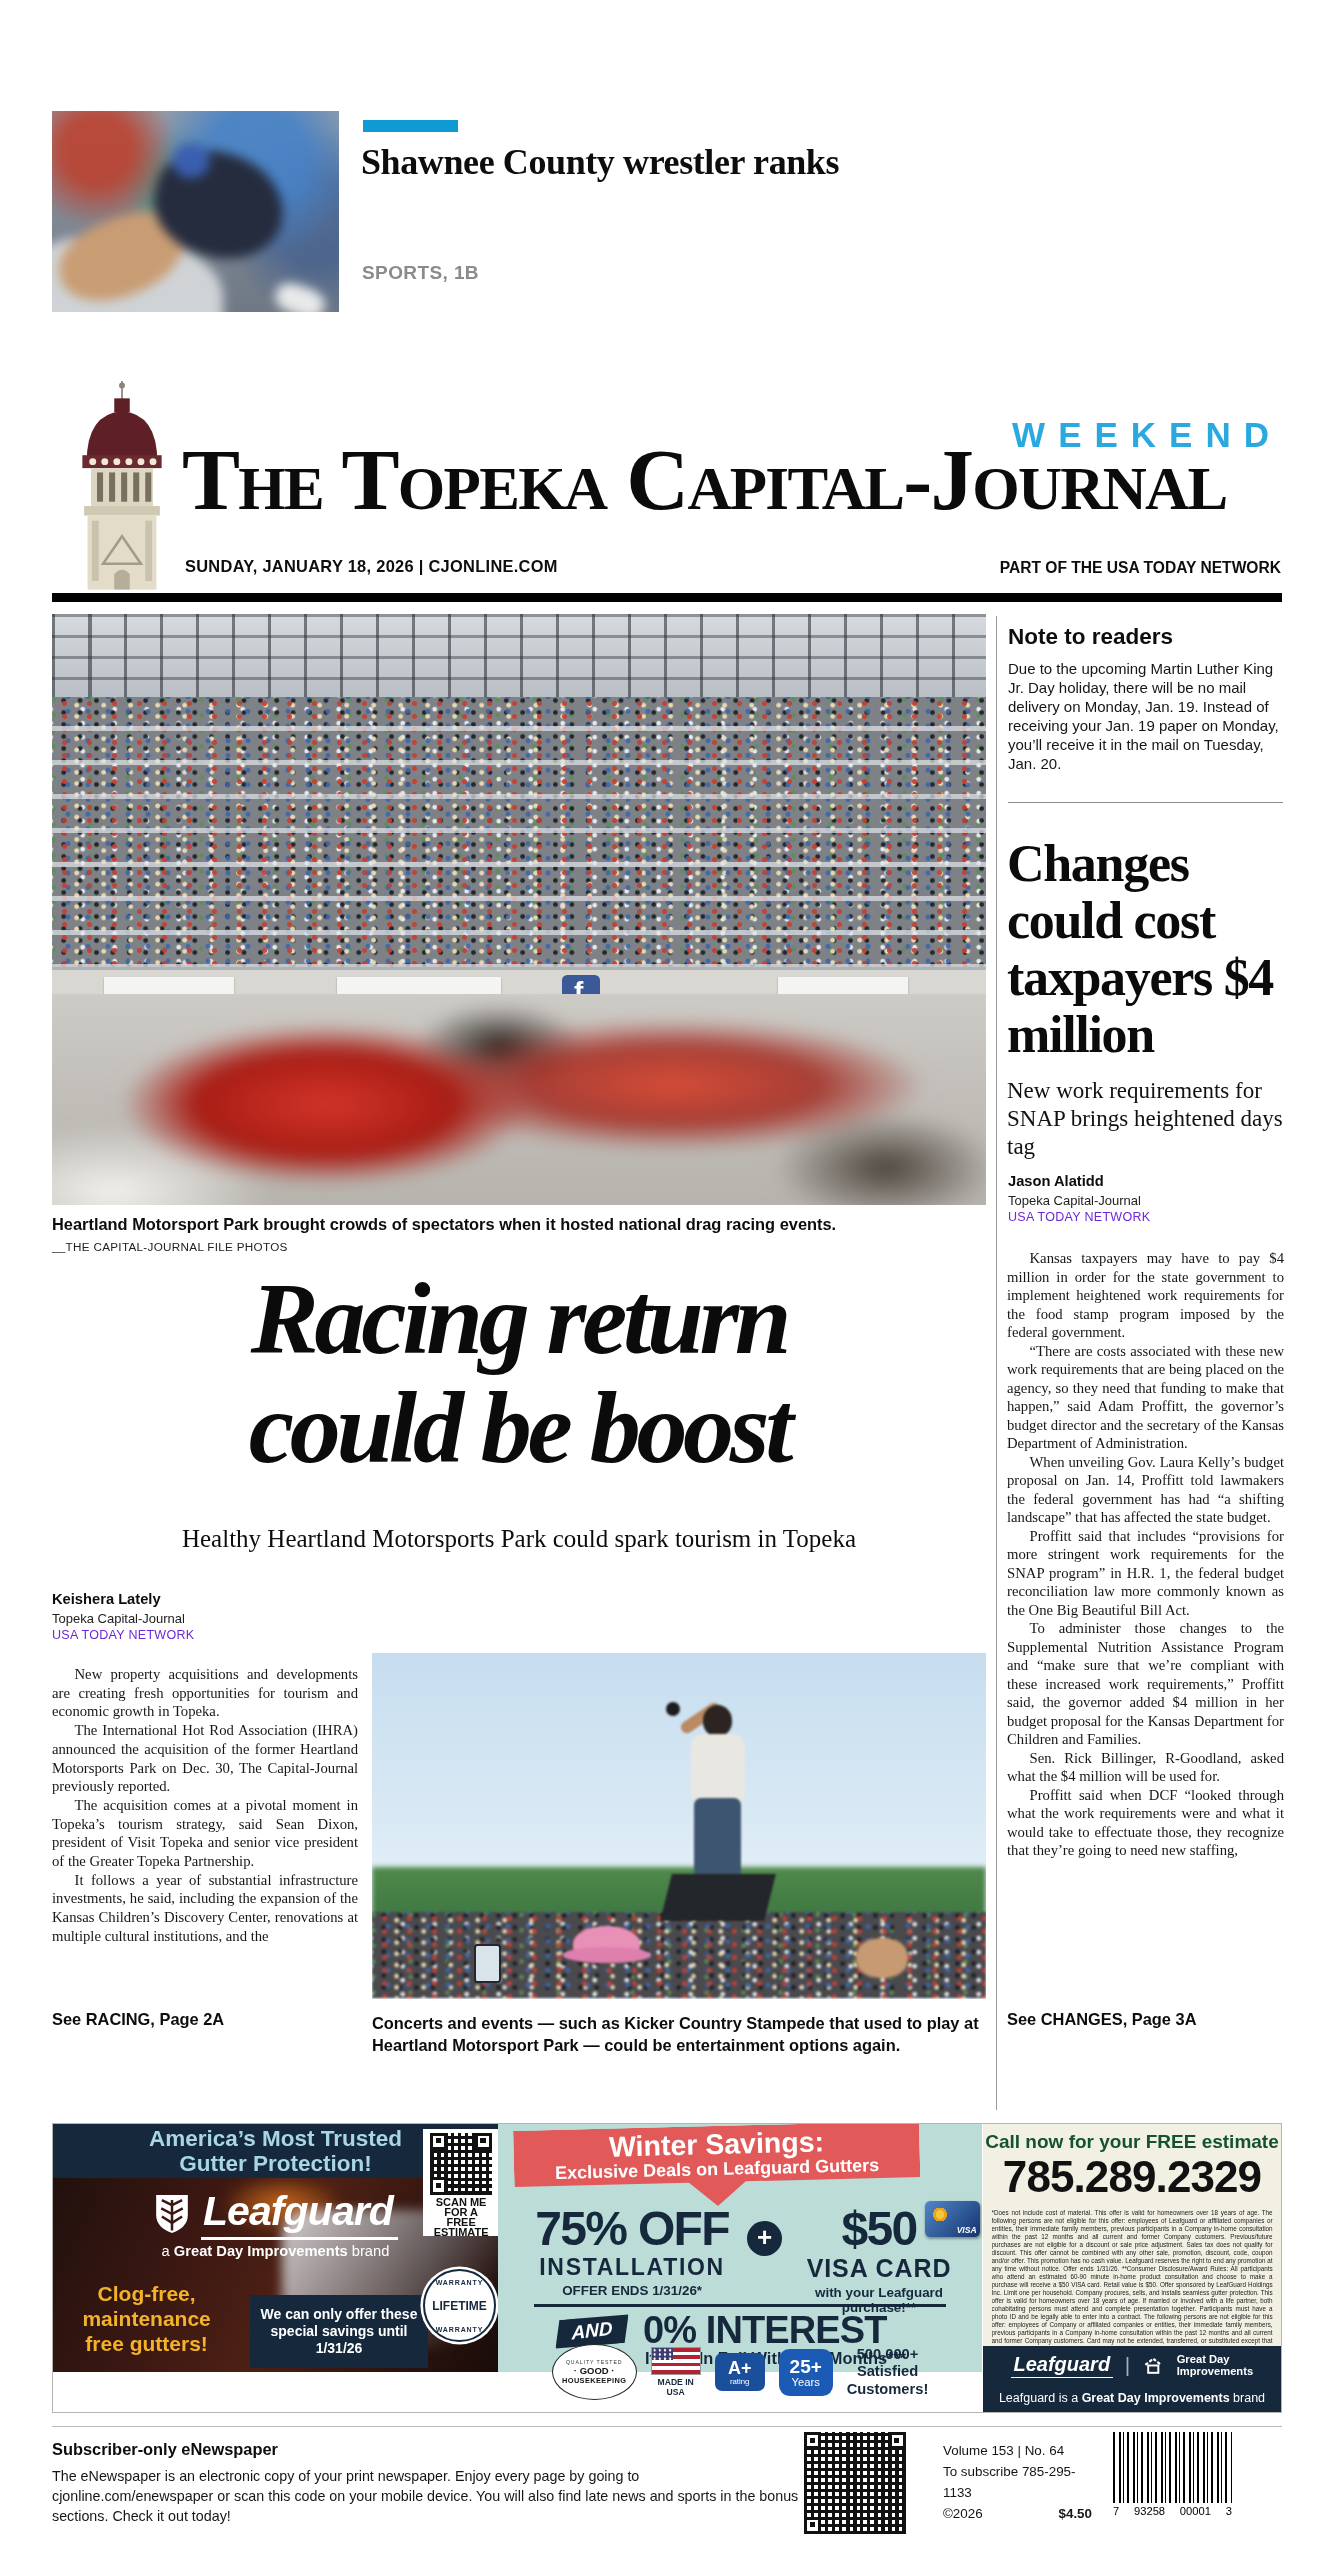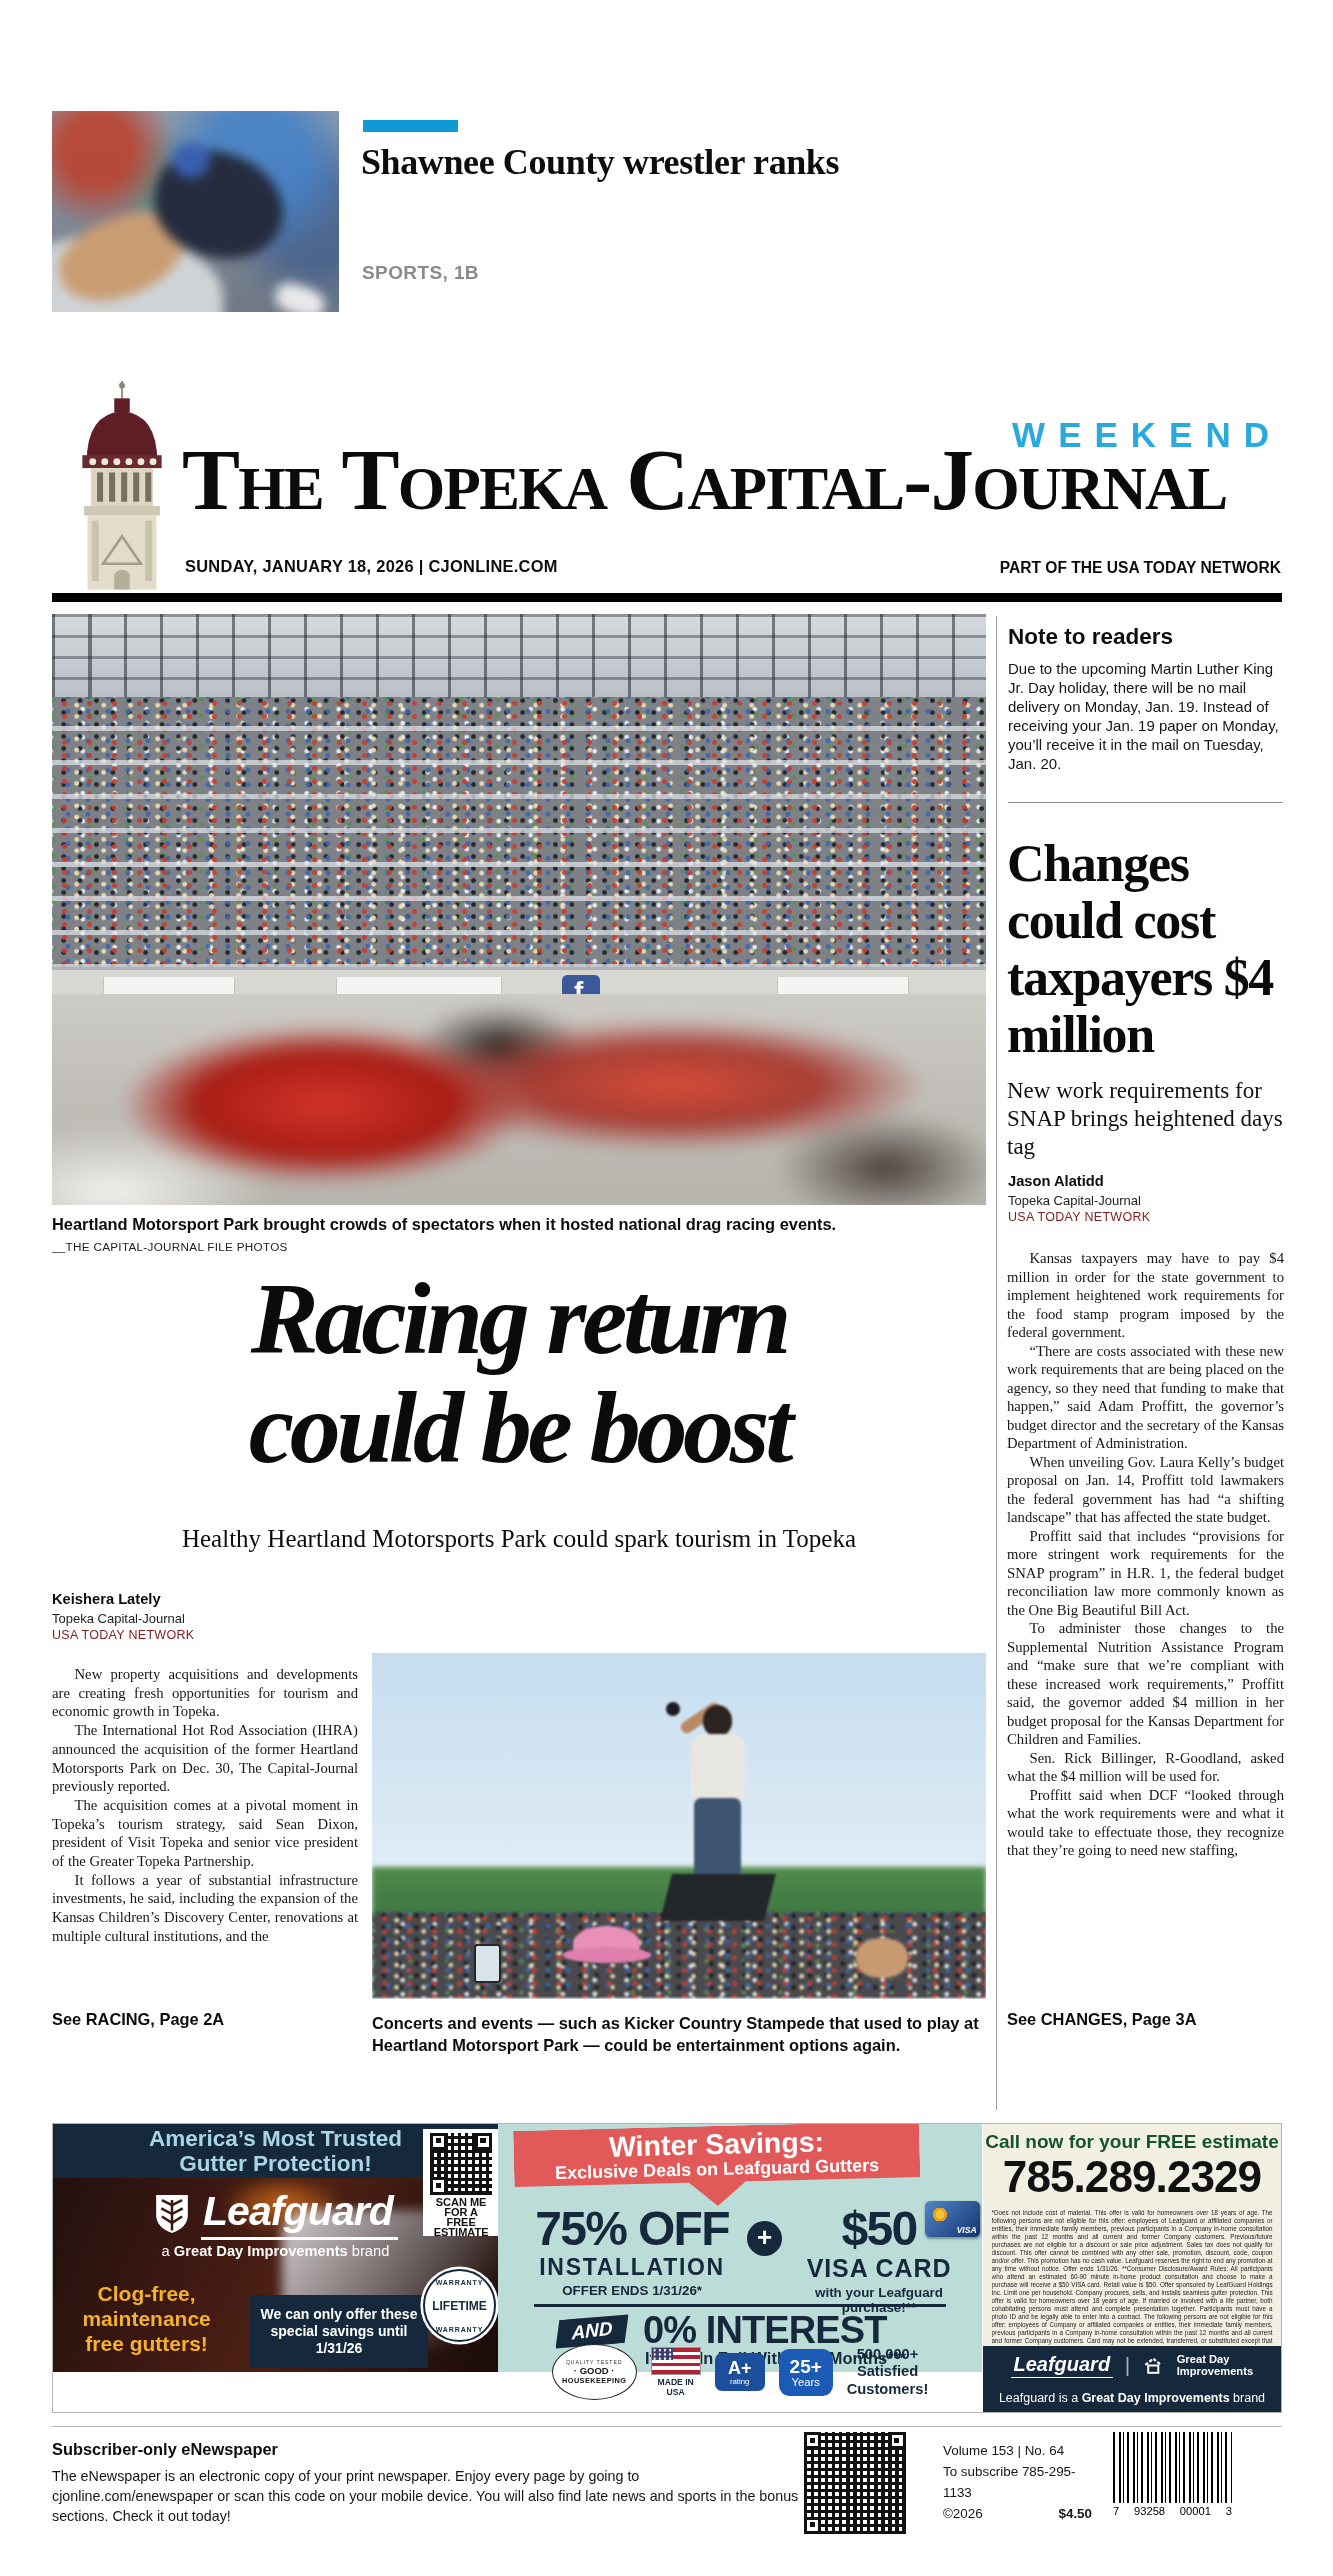--- a/index.html
+++ b/index.html
@@ -79,7 +79,7 @@
   #lead-byline{left:52px;top:1591px;width:311px;}
   .byline-name{font-weight:bold;font-size:14.7px;color:#0d0d0d;}
   .byline-org{font-size:13px;margin-top:3.5px;color:#222;}
-  .byline-net{font-size:12.5px;margin-top:2.6px;letter-spacing:0.3px;color:#7f1d1d;}
+  .byline-net{font-size:12.5px;margin-top:2.6px;letter-spacing:0.3px;color:#6d28d9;}
   #lead-body{left:52px;top:1665px;width:306px;font-family:"Liberation Serif",serif;
     font-size:14.7px;line-height:18.7px;text-align:justify;color:#161616;}
   #lead-body p{margin:0;text-indent:22.5px;}

